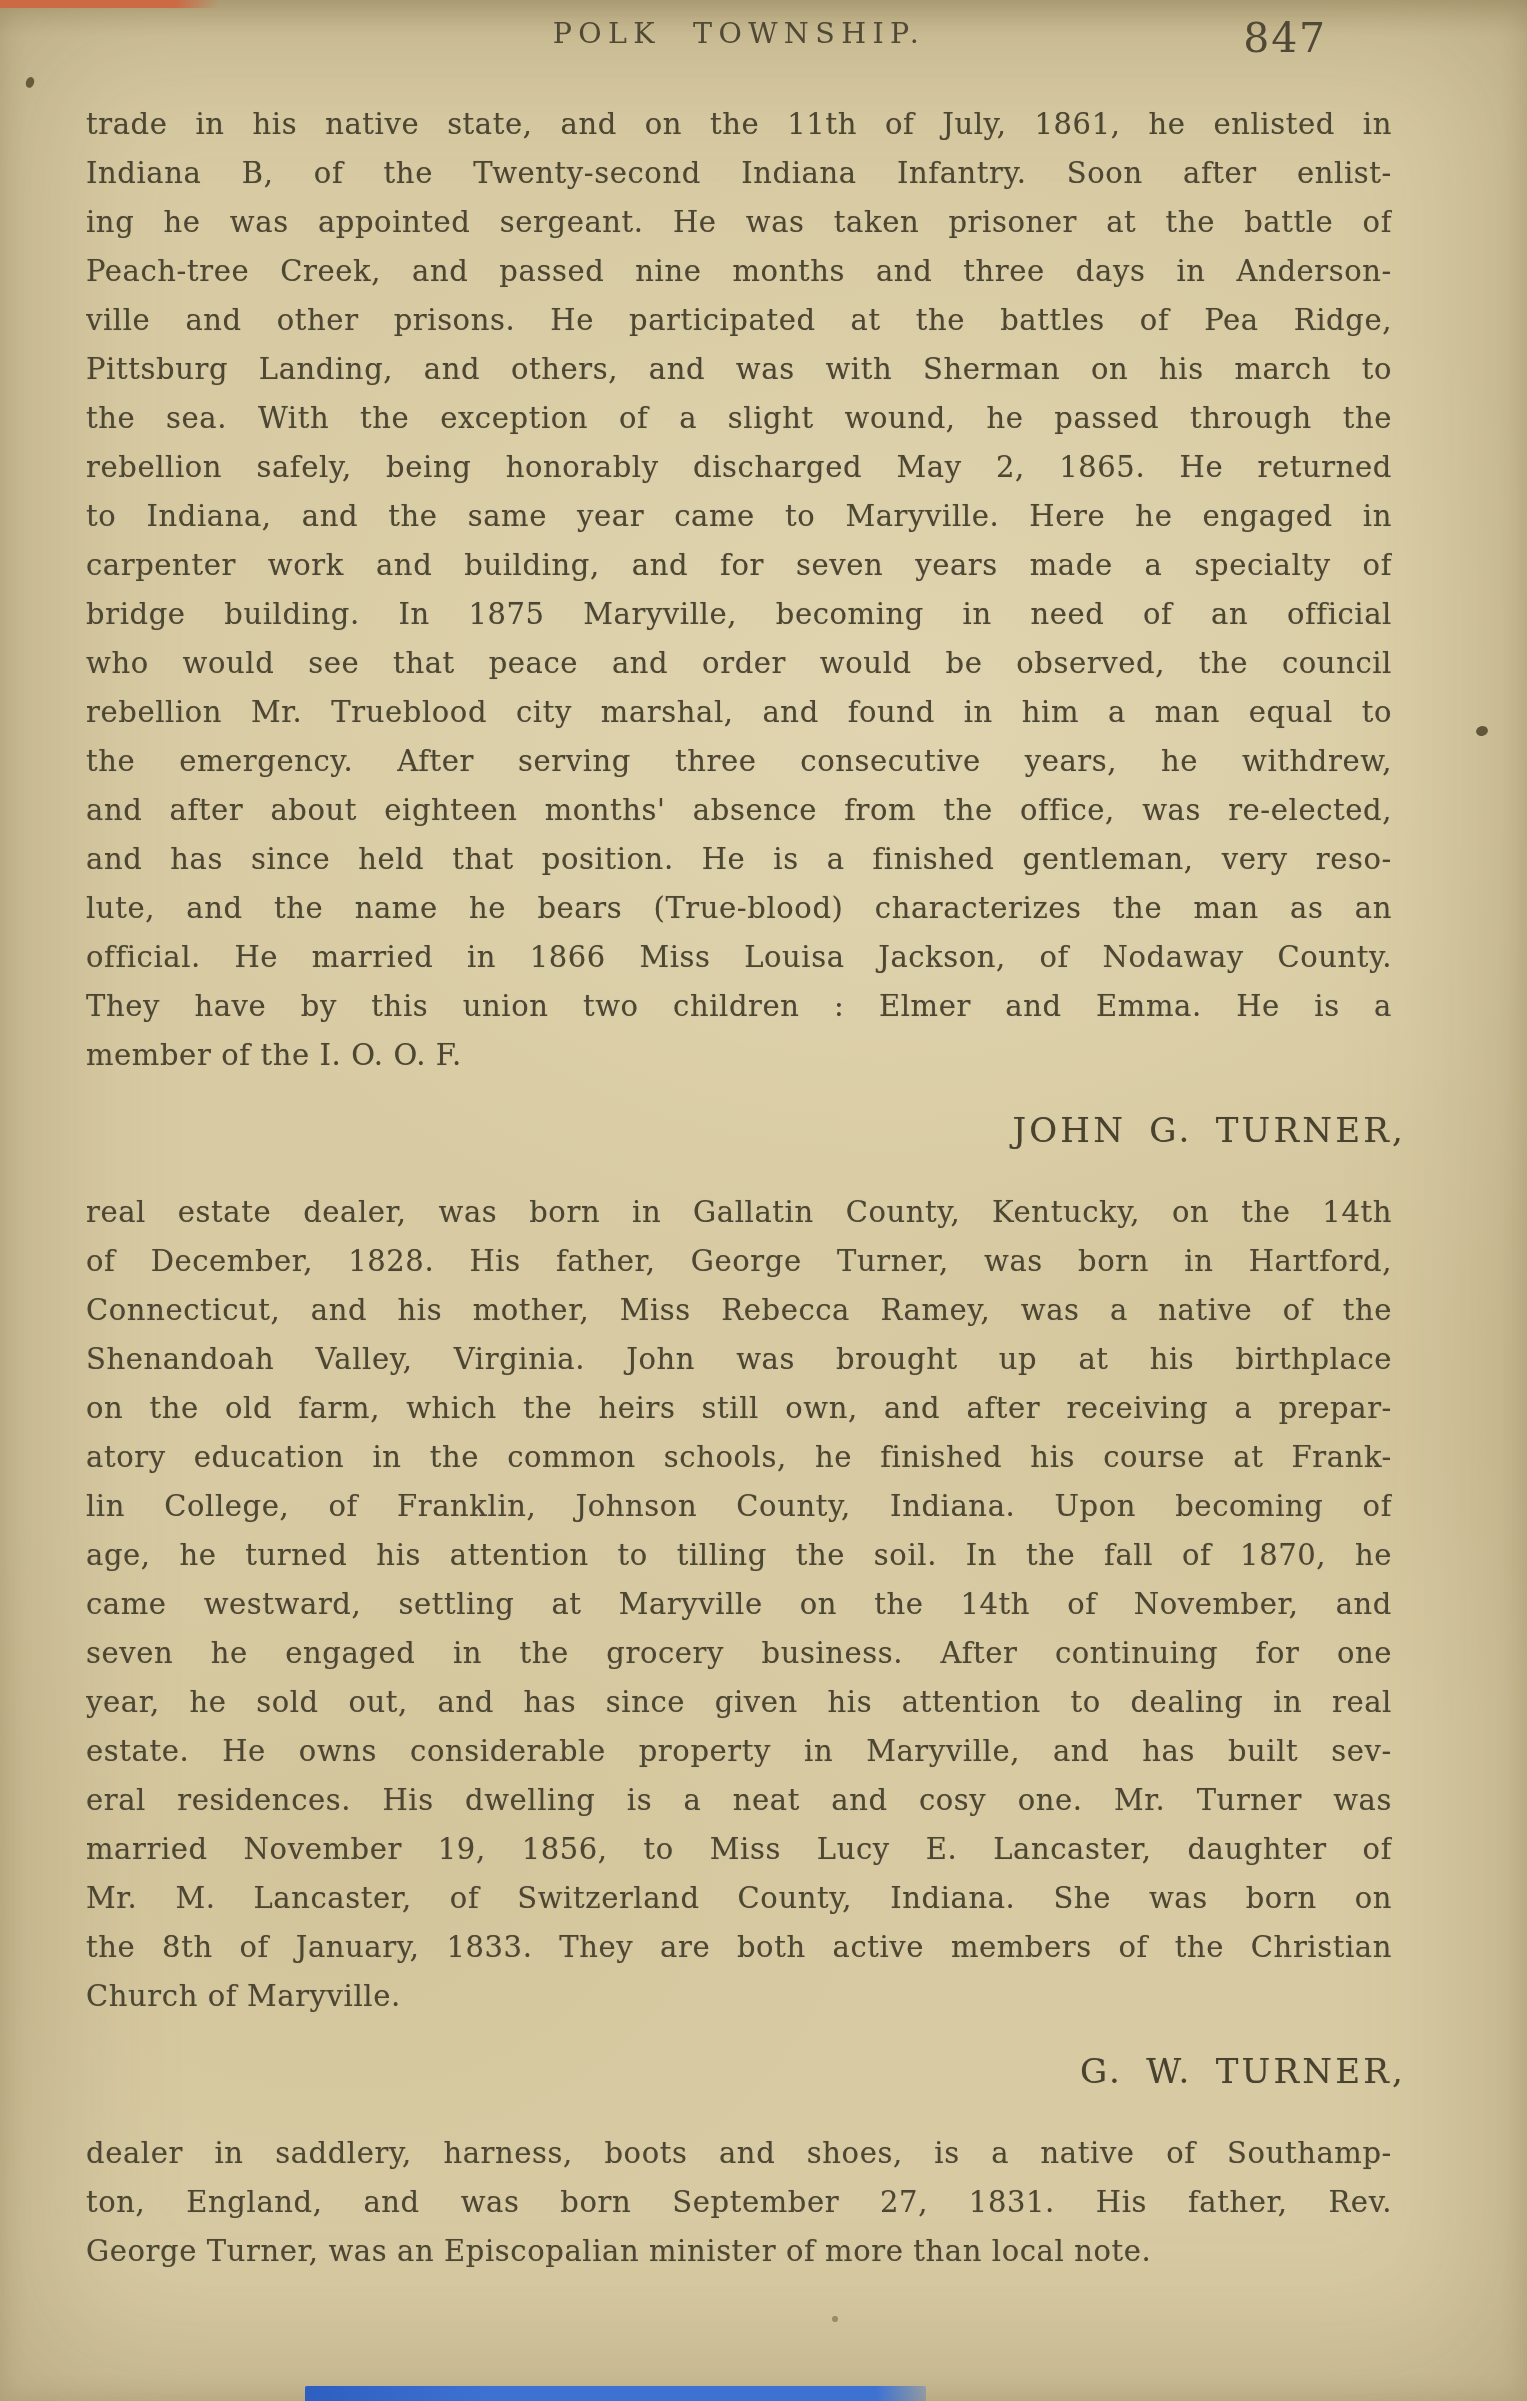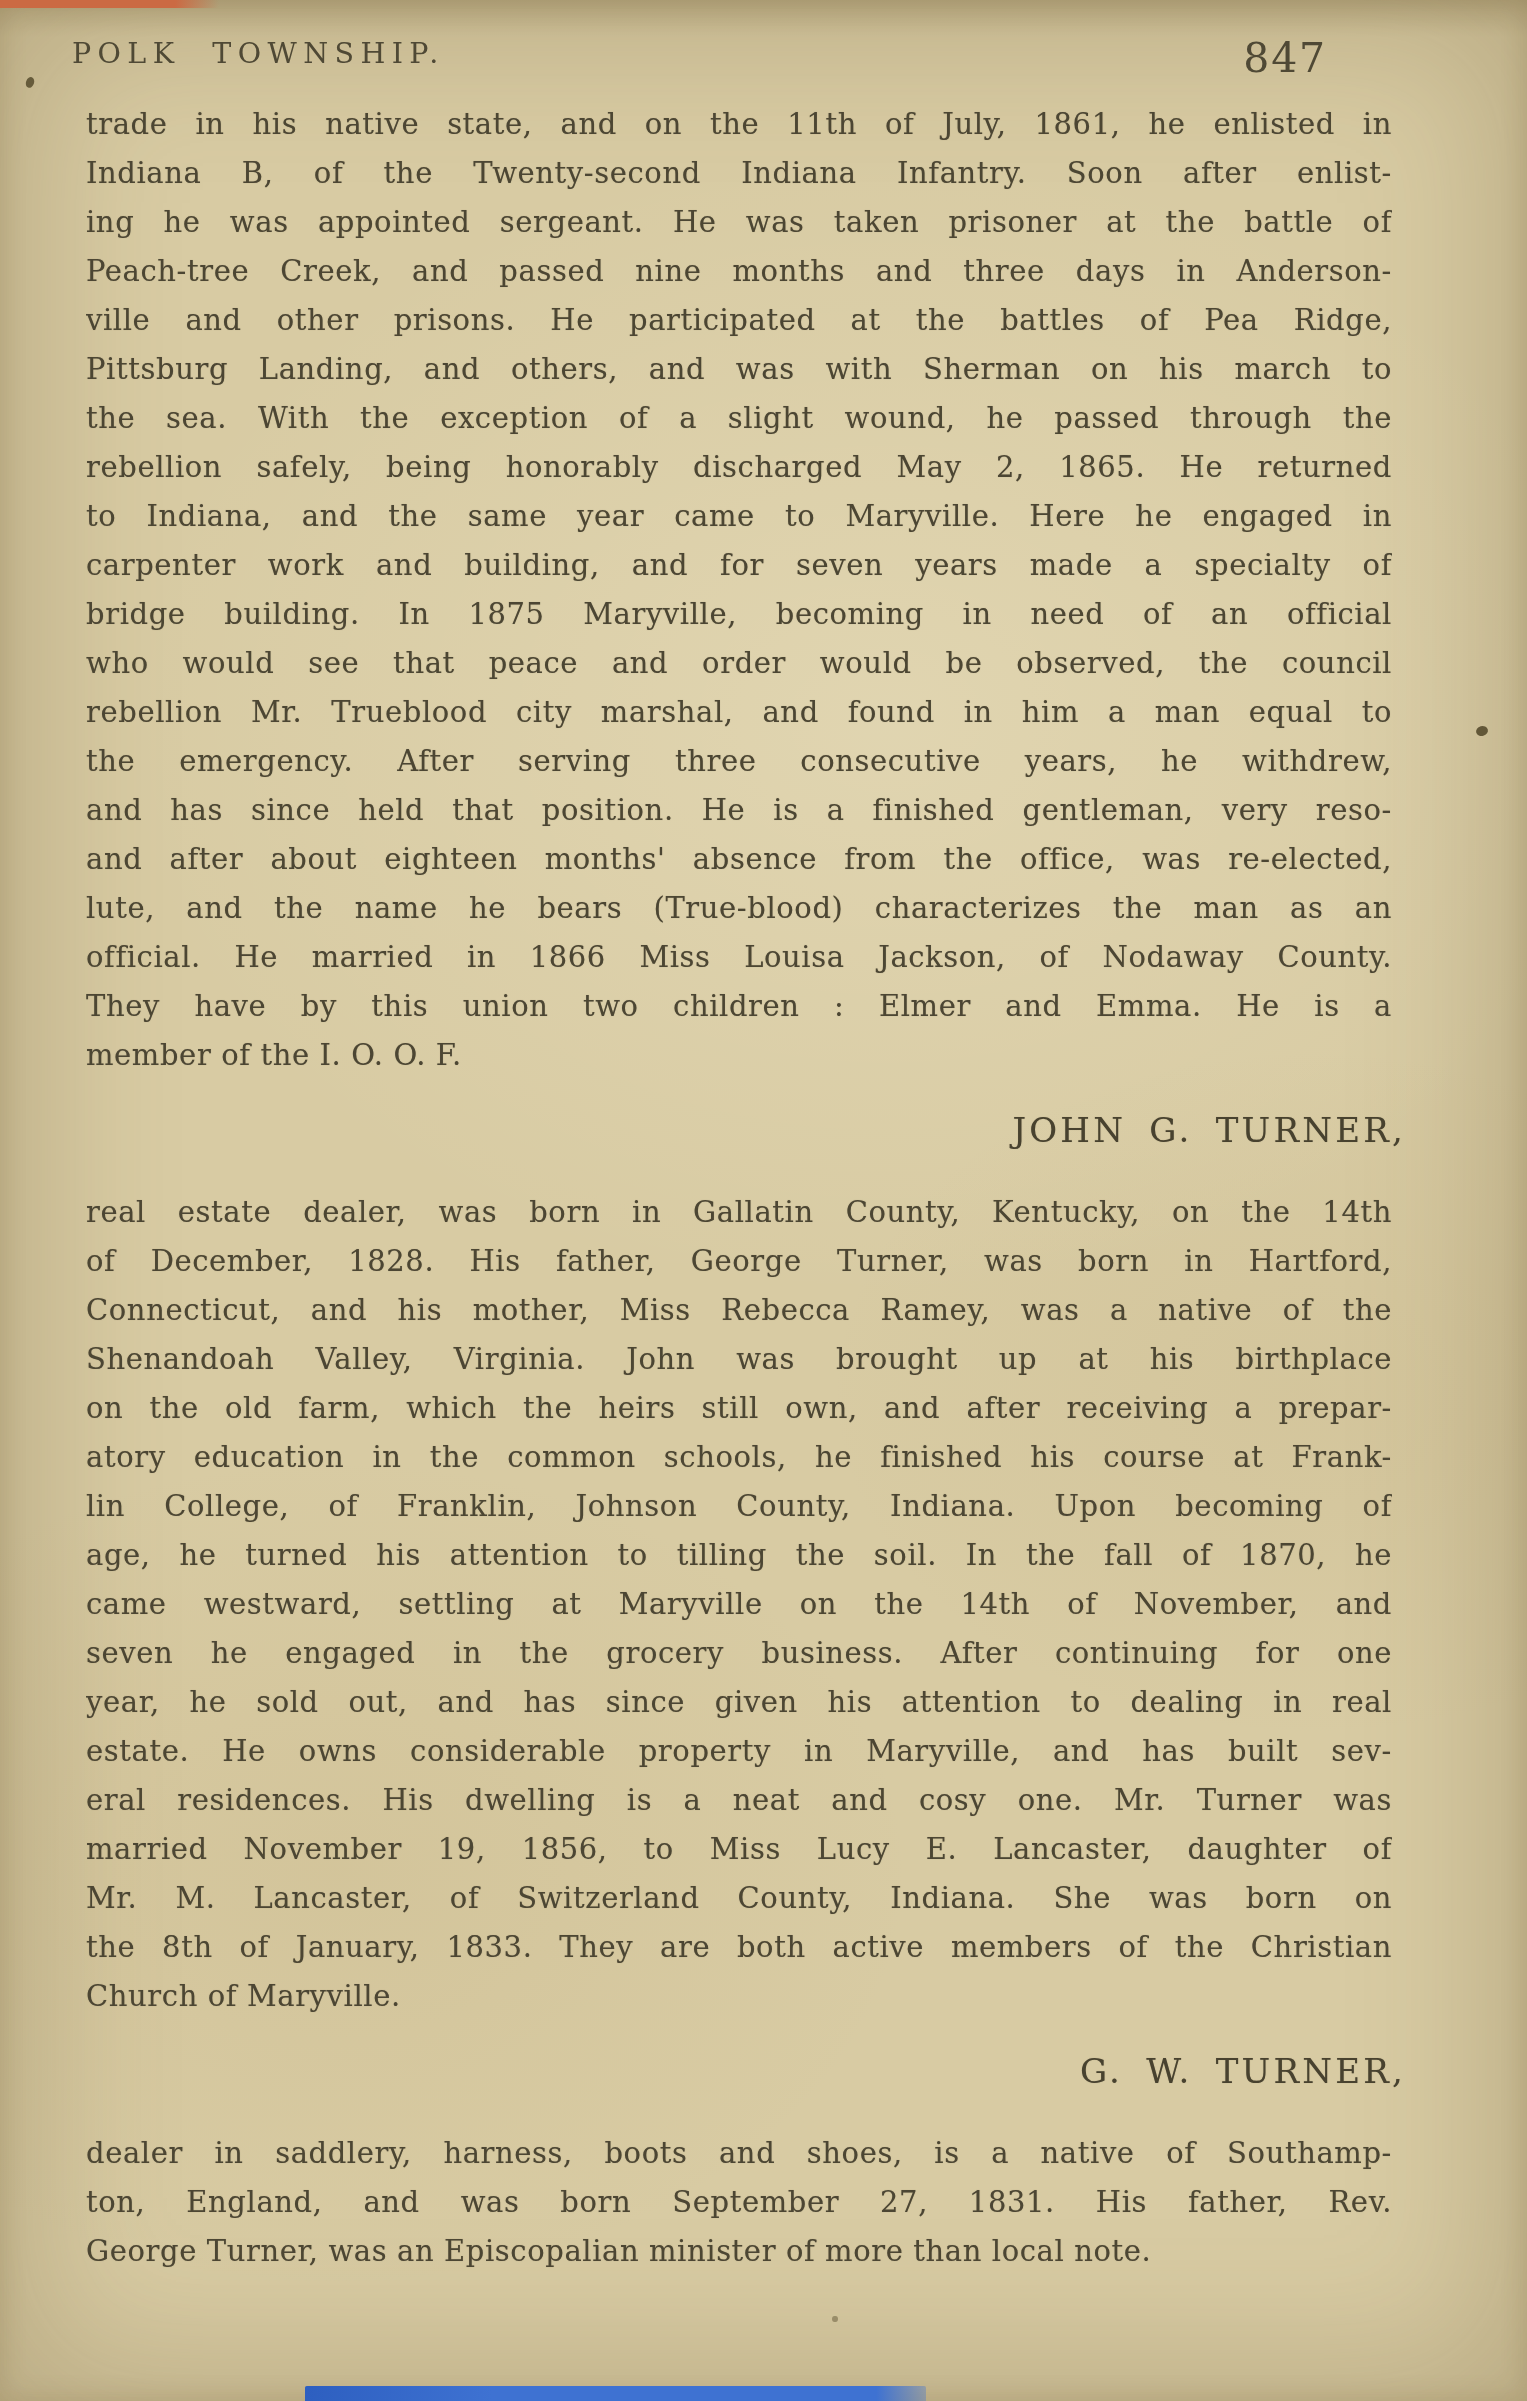--- a/index.html
+++ b/index.html
@@ -23,8 +23,8 @@
       inset 0 0 22px 5.5px rgba(104,86,46,0.16);
   }
   .page-header {
-    position: absolute; top: 36px; left: 72px; width: 1334px;
-    text-align: left;
+    position: absolute; top: 16px; left: 72px; width: 1334px;
+    text-align: center;
     color: #4f4935;
   }
   .running-title {

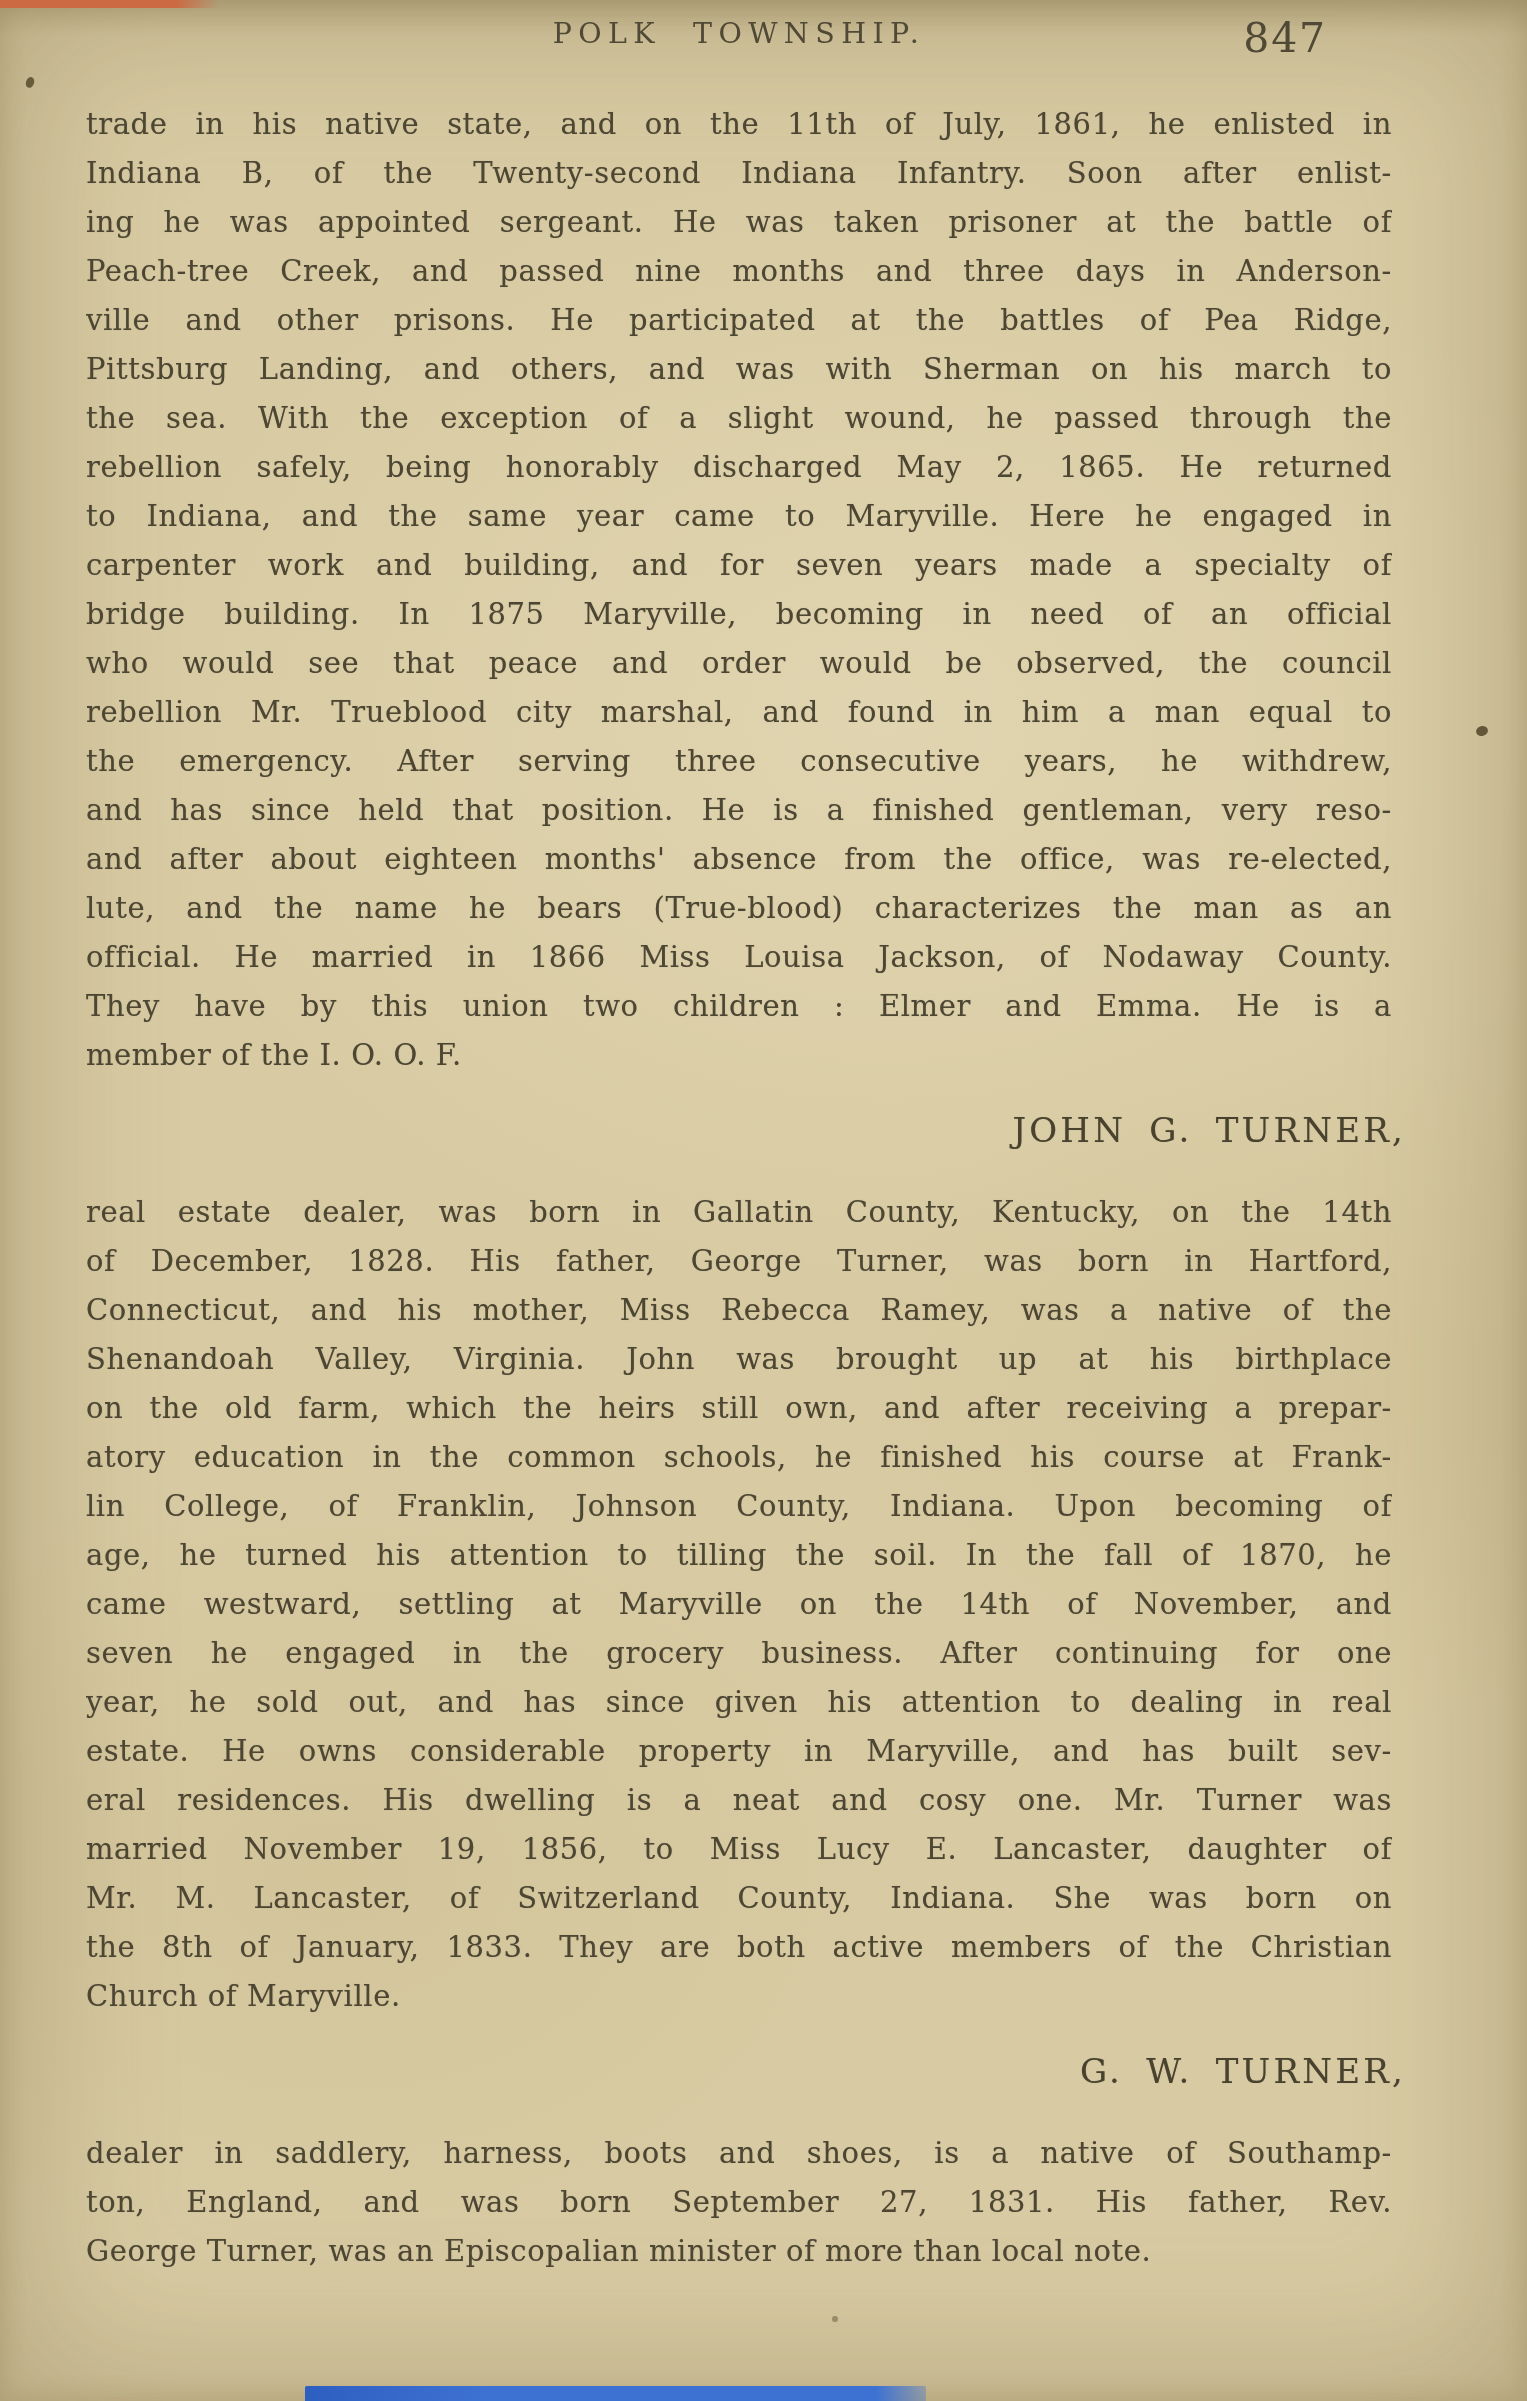--- a/index.html
+++ b/index.html
@@ -105,8 +105,8 @@
       <div class="line">who would see that peace and order would be observed, the council</div>
       <div class="line">rebellion Mr. Trueblood city marshal, and found in him a man equal to</div>
       <div class="line">the emergency. After serving three consecutive years, he withdrew,</div>
+      <div class="line">and after about eighteen months' absence from the office, was re-elected,</div>
       <div class="line">and has since held that position. He is a finished gentleman, very reso-</div>
-      <div class="line">and after about eighteen months' absence from the office, was re-elected,</div>
       <div class="line">lute, and the name he bears (True-blood) characterizes the man as an</div>
       <div class="line">official. He married in 1866 Miss Louisa Jackson, of Nodaway County.</div>
       <div class="line">They have by this union two children : Elmer and Emma. He is a</div>

